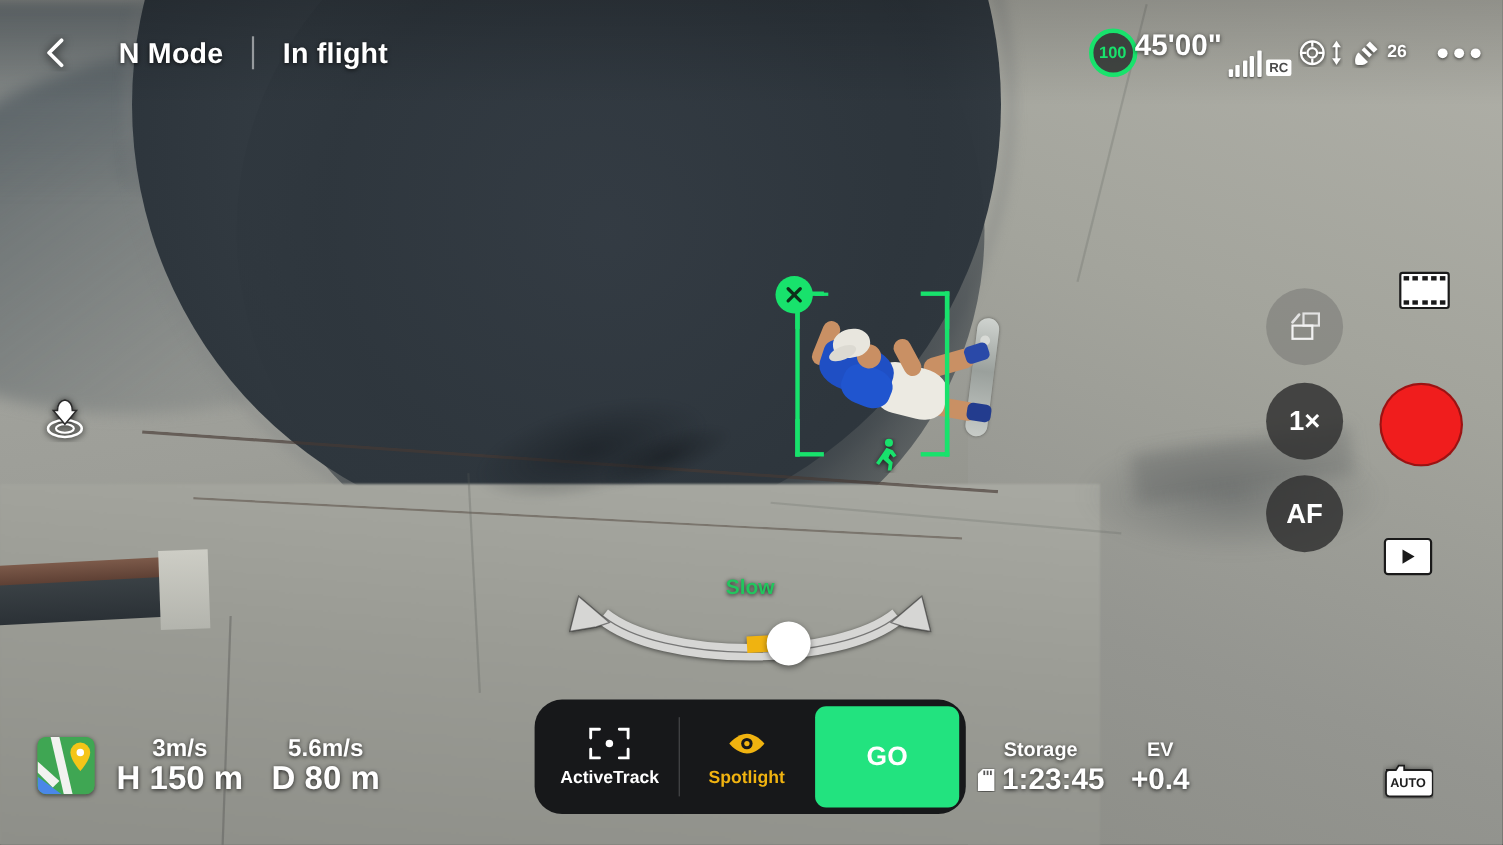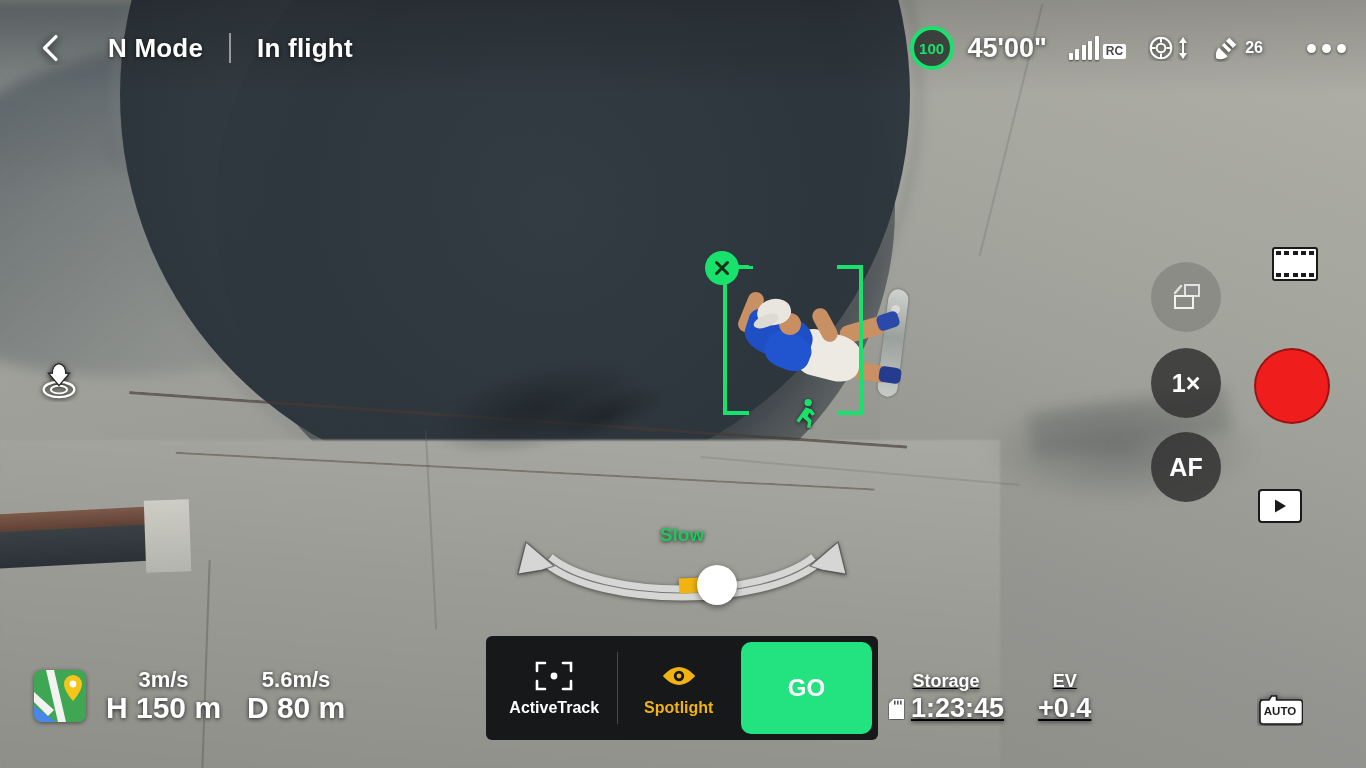--- a/index.html
+++ b/index.html
@@ -291,7 +291,7 @@
     background: rgba(255,255,255,.5);
   }
   .topbar .spacer { flex: 1 1 auto; }
-  .status-group { display: flex; align-items: center; gap: 16px; }
+  .status-group { display: flex; }
   .battery-badge {
     width: 44px; height: 44px; border-radius: 50%;
     border: 4px solid #18e26c;

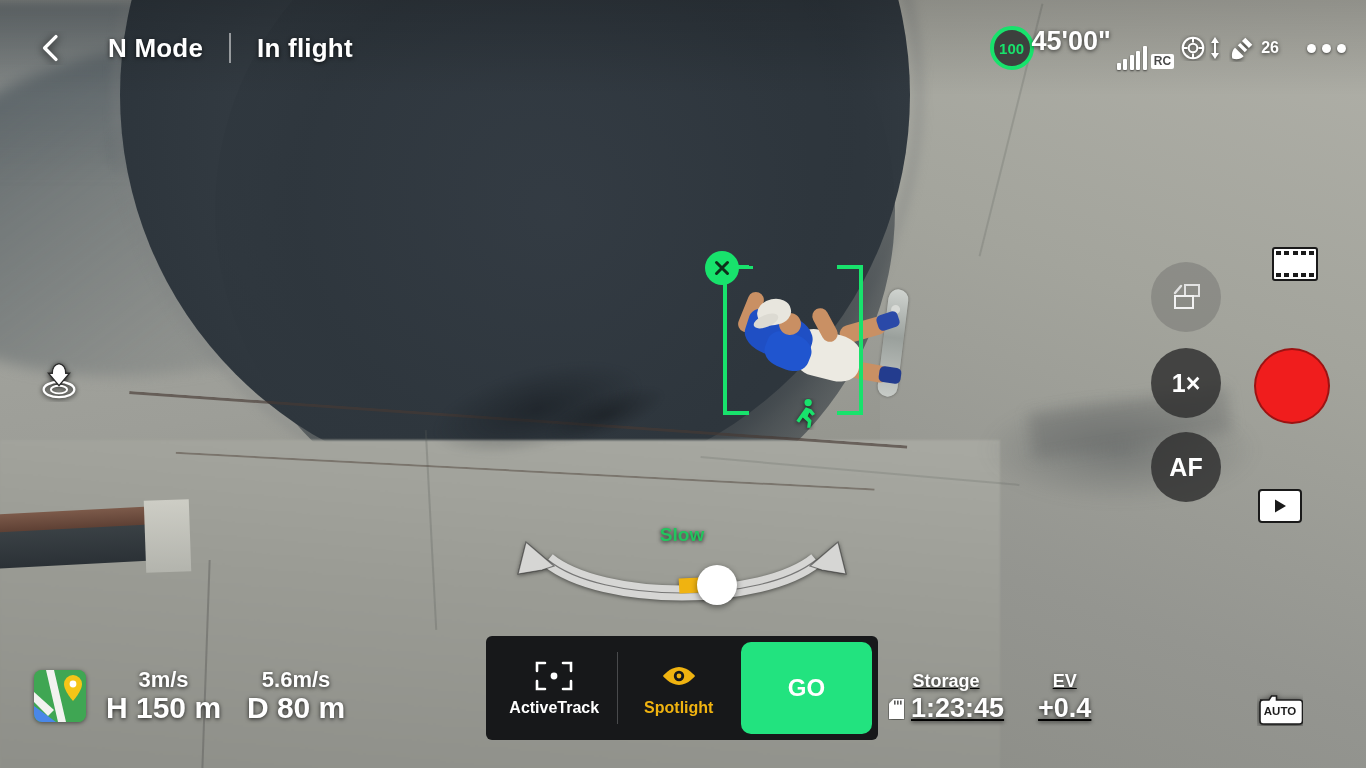--- a/index.html
+++ b/index.html
@@ -453,9 +453,8 @@
   
   .cam-info {
     position: absolute; left: 888px; top: 670px;
-    display: flex; gap: 34px; align-items: flex-start;
+    display: flex; gap: 24px; align-items: flex-start;
     z-index: 27;
-    text-decoration: underline;
   }
   .ci-col { text-align: center; }
   .ci-head {

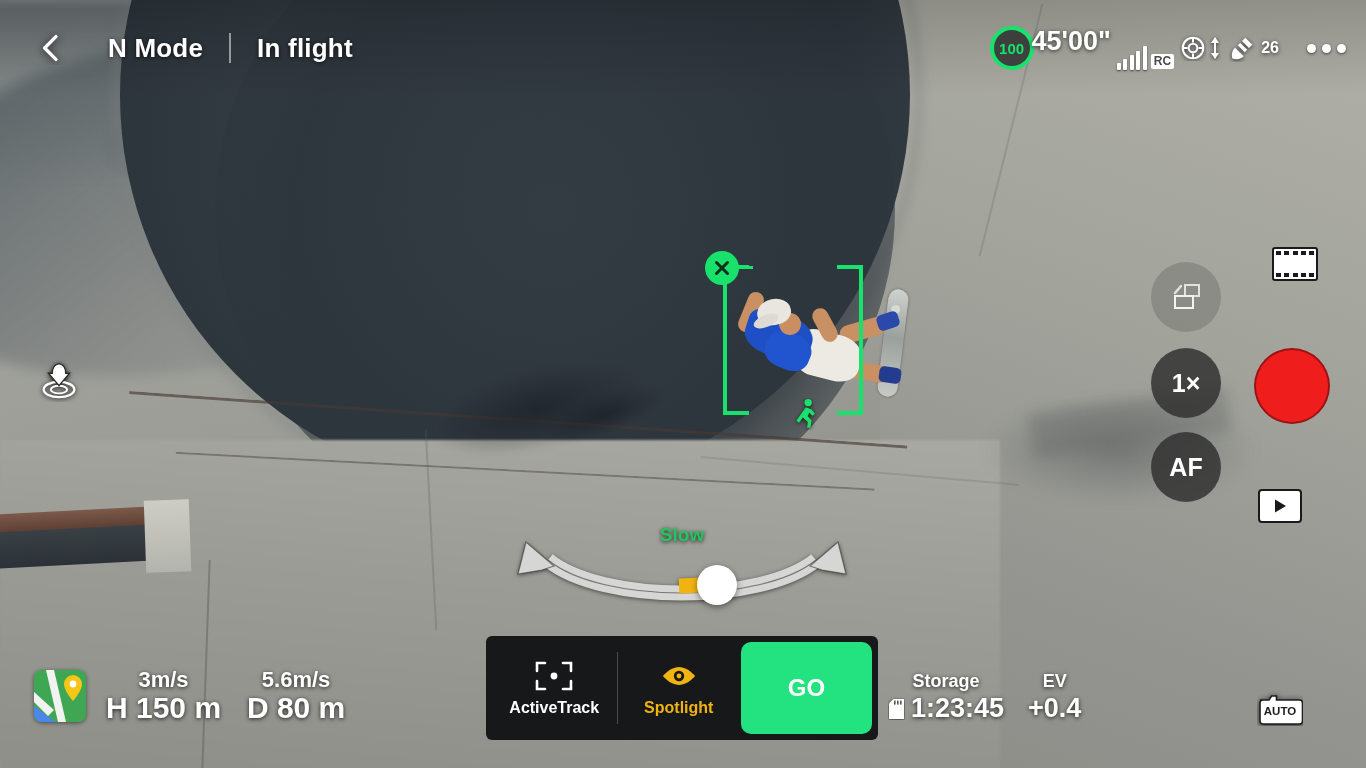--- a/index.html
+++ b/index.html
@@ -401,7 +401,7 @@
     position: absolute; left: 486px; top: 636px;
     width: 392px; height: 104px;
     background: #17181a;
-    border-radius: 6px;
+    border-radius: 25px;
     display: flex; align-items: stretch;
     padding: 6px;
     z-index: 30;

